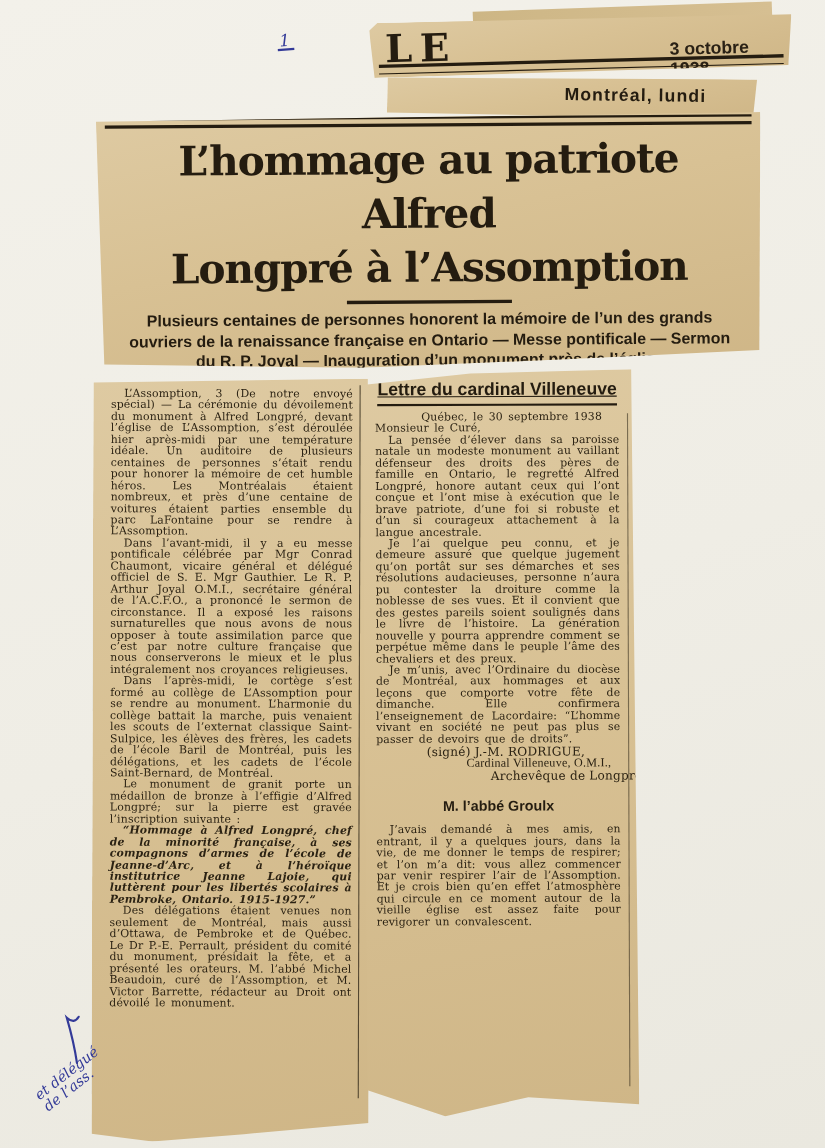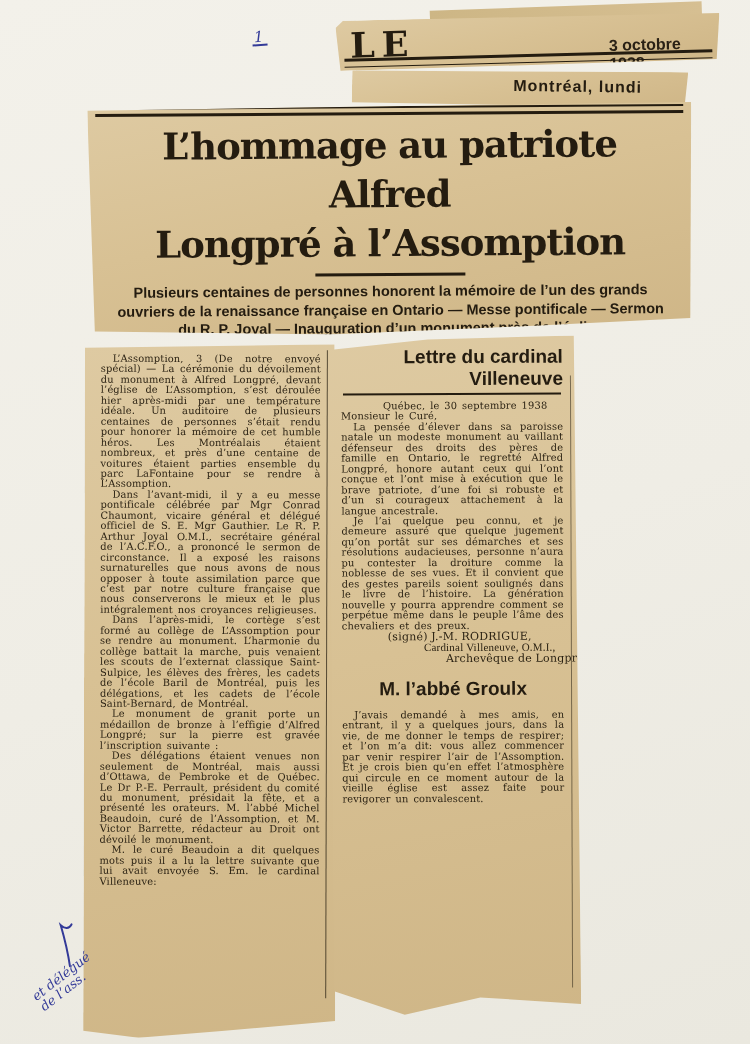--- a/index.html
+++ b/index.html
@@ -55,8 +55,8 @@
         text-indent:12px;letter-spacing:.15px;word-spacing:1.6px;color:#2b2213;}
   .news p.noindent{text-indent:0;}
   .news p.inscr{font-style:italic;font-weight:bold;}
-  .letter-head{font-family:"Liberation Sans",sans-serif;font-weight:bold;font-size:19px;
-        text-align:right;color:#241c10;margin:0 0 3px 0;}
+  .letter-head{font-family:"Liberation Sans",sans-serif;font-weight:bold;font-size:16px;
+        text-align:center;color:#241c10;margin:0 0 3px 0;text-decoration:underline;}
   .letter-head-rule{height:2px;background:#241c10;width:98%;margin:0 auto 6px auto;}
   .r-dateline{text-indent:42px !important;}
   .sig{font-size:11px;line-height:11px;color:#2b2213;letter-spacing:.2px;}

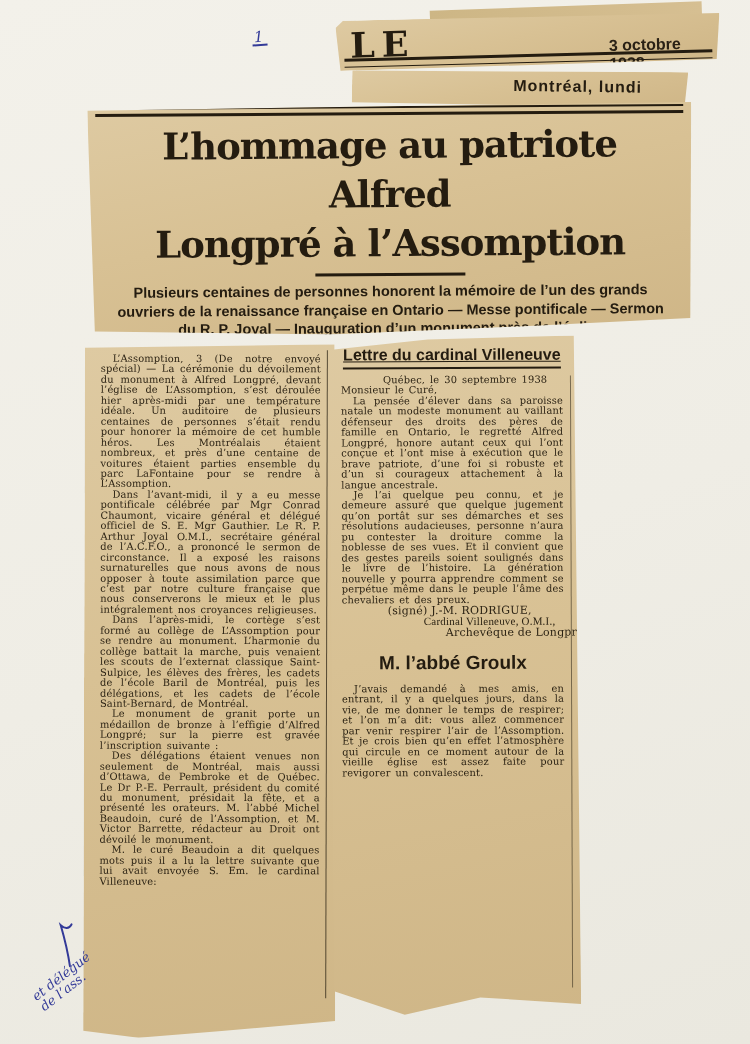--- a/index.html
+++ b/index.html
@@ -124,6 +124,7 @@
     <p class="noindent">Monsieur le Curé,</p>
     <p>La pensée d’élever dans sa paroisse natale un modeste monument au vaillant défenseur des droits des pères de famille en Ontario, le regretté Alfred Longpré, honore autant ceux qui l’ont conçue et l’ont mise à exécution que le brave patriote, d’une foi si robuste et d’un si courageux attachement à la langue ancestrale.</p>
     <p>Je l’ai quelque peu connu, et je demeure assuré que quelque jugement qu’on portât sur ses démarches et ses résolutions audacieuses, personne n’aura pu contester la droiture comme la noblesse de ses vues. Et il convient que des gestes pareils soient soulignés dans le livre de l’histoire. La génération nouvelle y pourra apprendre comment se perpétue même dans le peuple l’âme des chevaliers et des preux.</p>
+    <p>Je m’unis, avec l’Ordinaire du diocèse de Montréal, aux hommages et aux leçons que comporte votre fête de dimanche. Elle confirmera l’enseignement de Lacordaire: “L’homme vivant en société ne peut pas plus se passer de devoirs que de droits”.</p>
     <div class="sig">
       <div class="s0">(signé) J.-M. RODRIGUE,</div>
       <div class="s1">Cardinal Villeneuve, O.M.I.,</div>

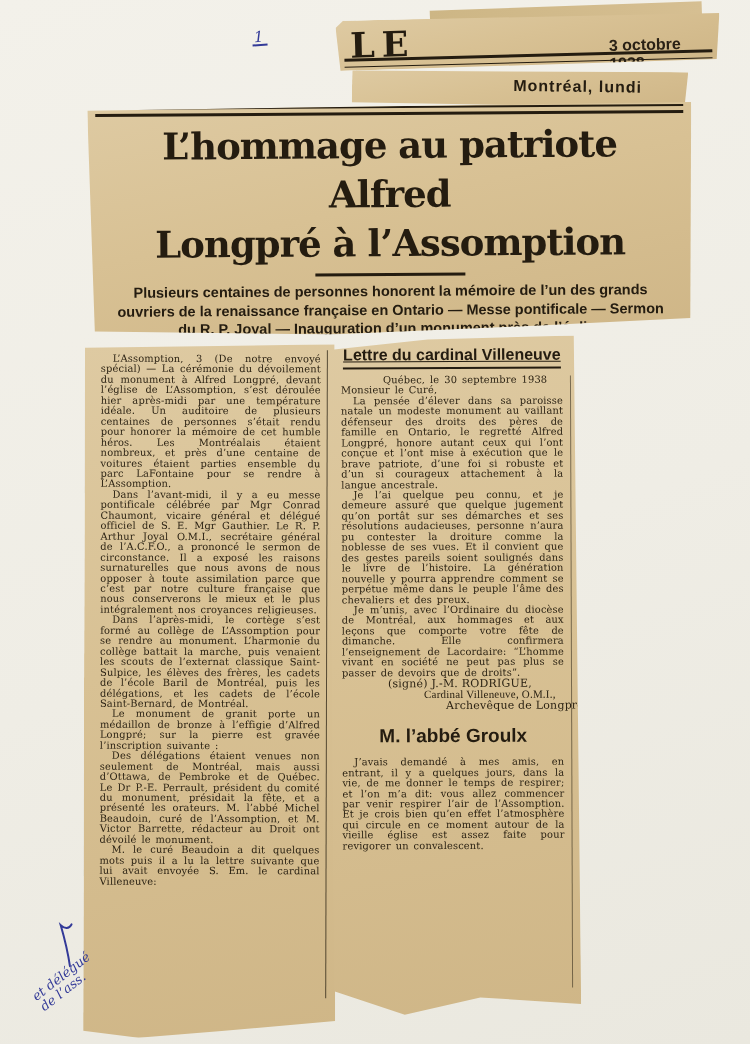--- a/index.html
+++ b/index.html
@@ -64,7 +64,7 @@
   .sig .s0{padding-left:46px;}
   .sig .s1{padding-left:82px;font-family:Liberation Serif, serif;}
   .sig .s2{padding-left:104px;}
-  .groulx{font-family:"Liberation Sans",sans-serif;font-weight:bold;font-size:19px;
+  .groulx{font-family:"Liberation Sans",sans-serif;font-weight:bold;font-size:13px;
         text-align:center;color:#241c10;margin:14px 0 10px 0;}
   
   .hw{position:absolute;color:#333a98;font-family:"DejaVu Serif",serif;}

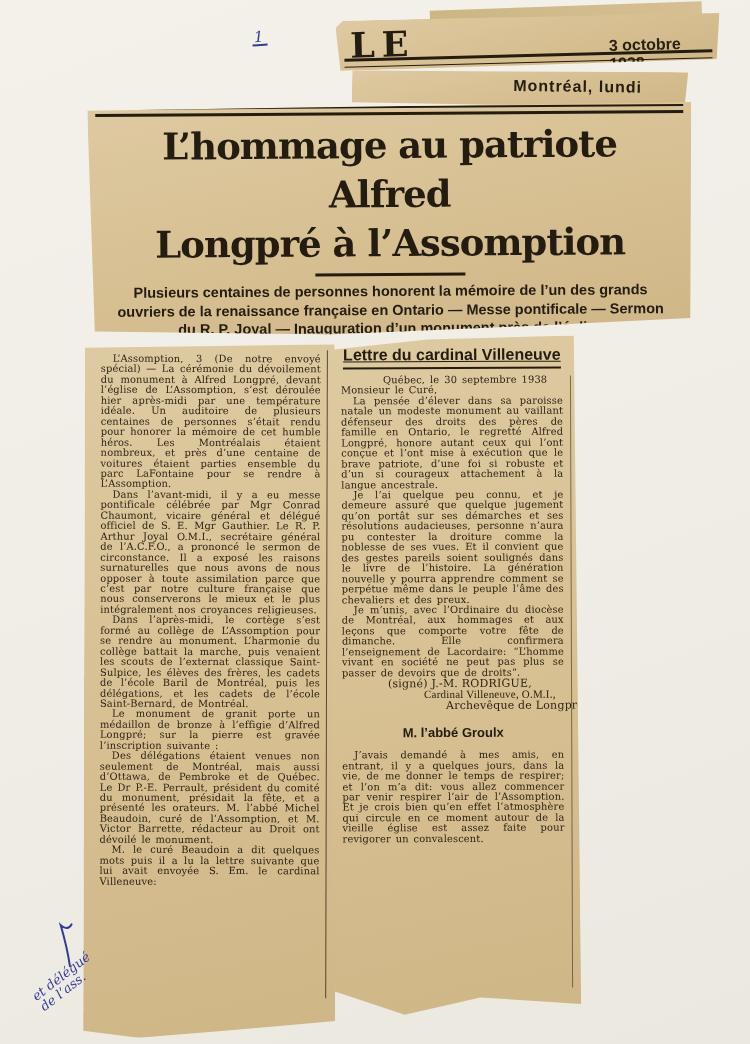--- a/index.html
+++ b/index.html
@@ -113,6 +113,7 @@
     <p>Dans l’avant-midi, il y a eu messe pontificale célébrée par Mgr Conrad Chaumont, vicaire général et délégué officiel de S. E. Mgr Gauthier. Le R. P. Arthur Joyal O.M.I., secrétaire général de l’A.C.F.O., a prononcé le sermon de circonstance. Il a exposé les raisons surnaturelles que nous avons de nous opposer à toute assimilation parce que c’est par notre culture française que nous conserverons le mieux et le plus intégralement nos croyances religieuses.</p>
     <p>Dans l’après-midi, le cortège s’est formé au collège de L’Assomption pour se rendre au monument. L’harmonie du collège battait la marche, puis venaient les scouts de l’externat classique Saint-Sulpice, les élèves des frères, les cadets de l’école Baril de Montréal, puis les délégations, et les cadets de l’école Saint-Bernard, de Montréal.</p>
     <p>Le monument de granit porte un médaillon de bronze à l’effigie d’Alfred Longpré; sur la pierre est gravée l’inscription suivante :</p>
+    <p class="inscr">“Hommage à Alfred Longpré, chef de la minorité française, à ses compagnons d’armes de l’école de Jeanne-d’Arc, et à l’héroïque institutrice Jeanne Lajoie, qui luttèrent pour les libertés scolaires à Pembroke, Ontario. 1915-1927.”</p>
     <p>Des délégations étaient venues non seulement de Montréal, mais aussi d’Ottawa, de Pembroke et de Québec. Le Dr P.-E. Perrault, président du comité du monument, présidait la fête, et a présenté les orateurs. M. l’abbé Michel Beaudoin, curé de l’Assomption, et M. Victor Barrette, rédacteur au Droit ont dévoilé le monument.</p>
     <p>M. le curé Beaudoin a dit quelques mots puis il a lu la lettre suivante que lui avait envoyée S. Em. le cardinal Villeneuve:</p>
   </div>

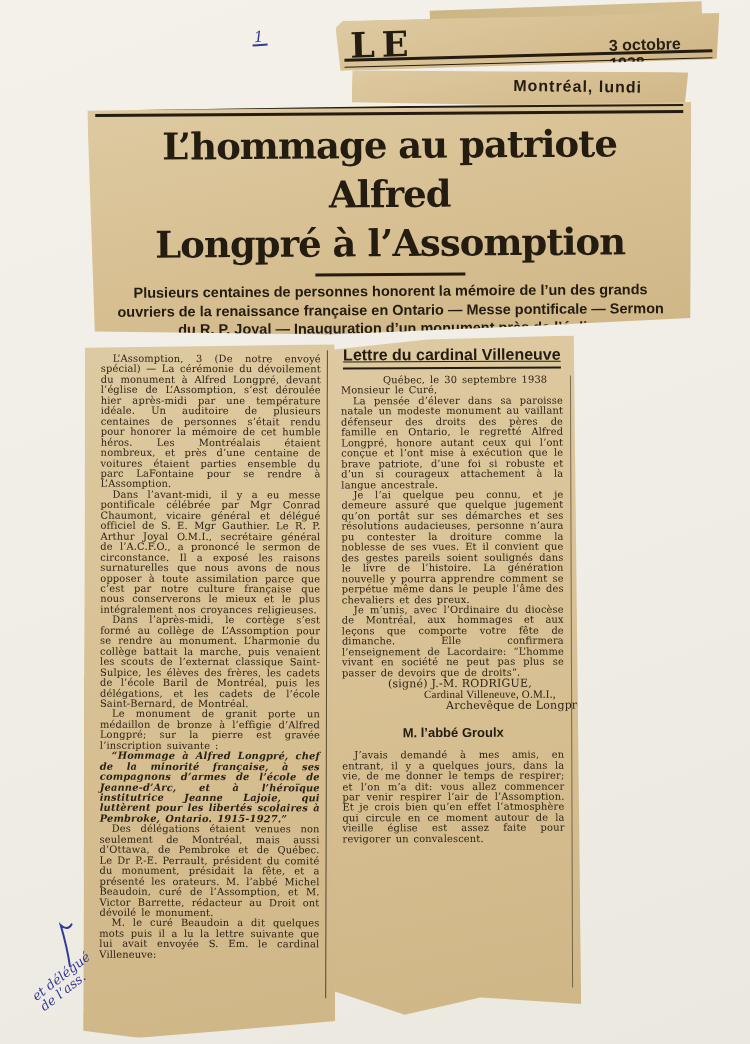--- a/index.html
+++ b/index.html
@@ -115,7 +115,6 @@
     <p>Le monument de granit porte un médaillon de bronze à l’effigie d’Alfred Longpré; sur la pierre est gravée l’inscription suivante :</p>
     <p class="inscr">“Hommage à Alfred Longpré, chef de la minorité française, à ses compagnons d’armes de l’école de Jeanne-d’Arc, et à l’héroïque institutrice Jeanne Lajoie, qui luttèrent pour les libertés scolaires à Pembroke, Ontario. 1915-1927.”</p>
     <p>Des délégations étaient venues non seulement de Montréal, mais aussi d’Ottawa, de Pembroke et de Québec. Le Dr P.-E. Perrault, président du comité du monument, présidait la fête, et a présenté les orateurs. M. l’abbé Michel Beaudoin, curé de l’Assomption, et M. Victor Barrette, rédacteur au Droit ont dévoilé le monument.</p>
-    <p>M. le curé Beaudoin a dit quelques mots puis il a lu la lettre suivante que lui avait envoyée S. Em. le cardinal Villeneuve:</p>
   </div>
 
   <div class="clip colclip col-right news">

